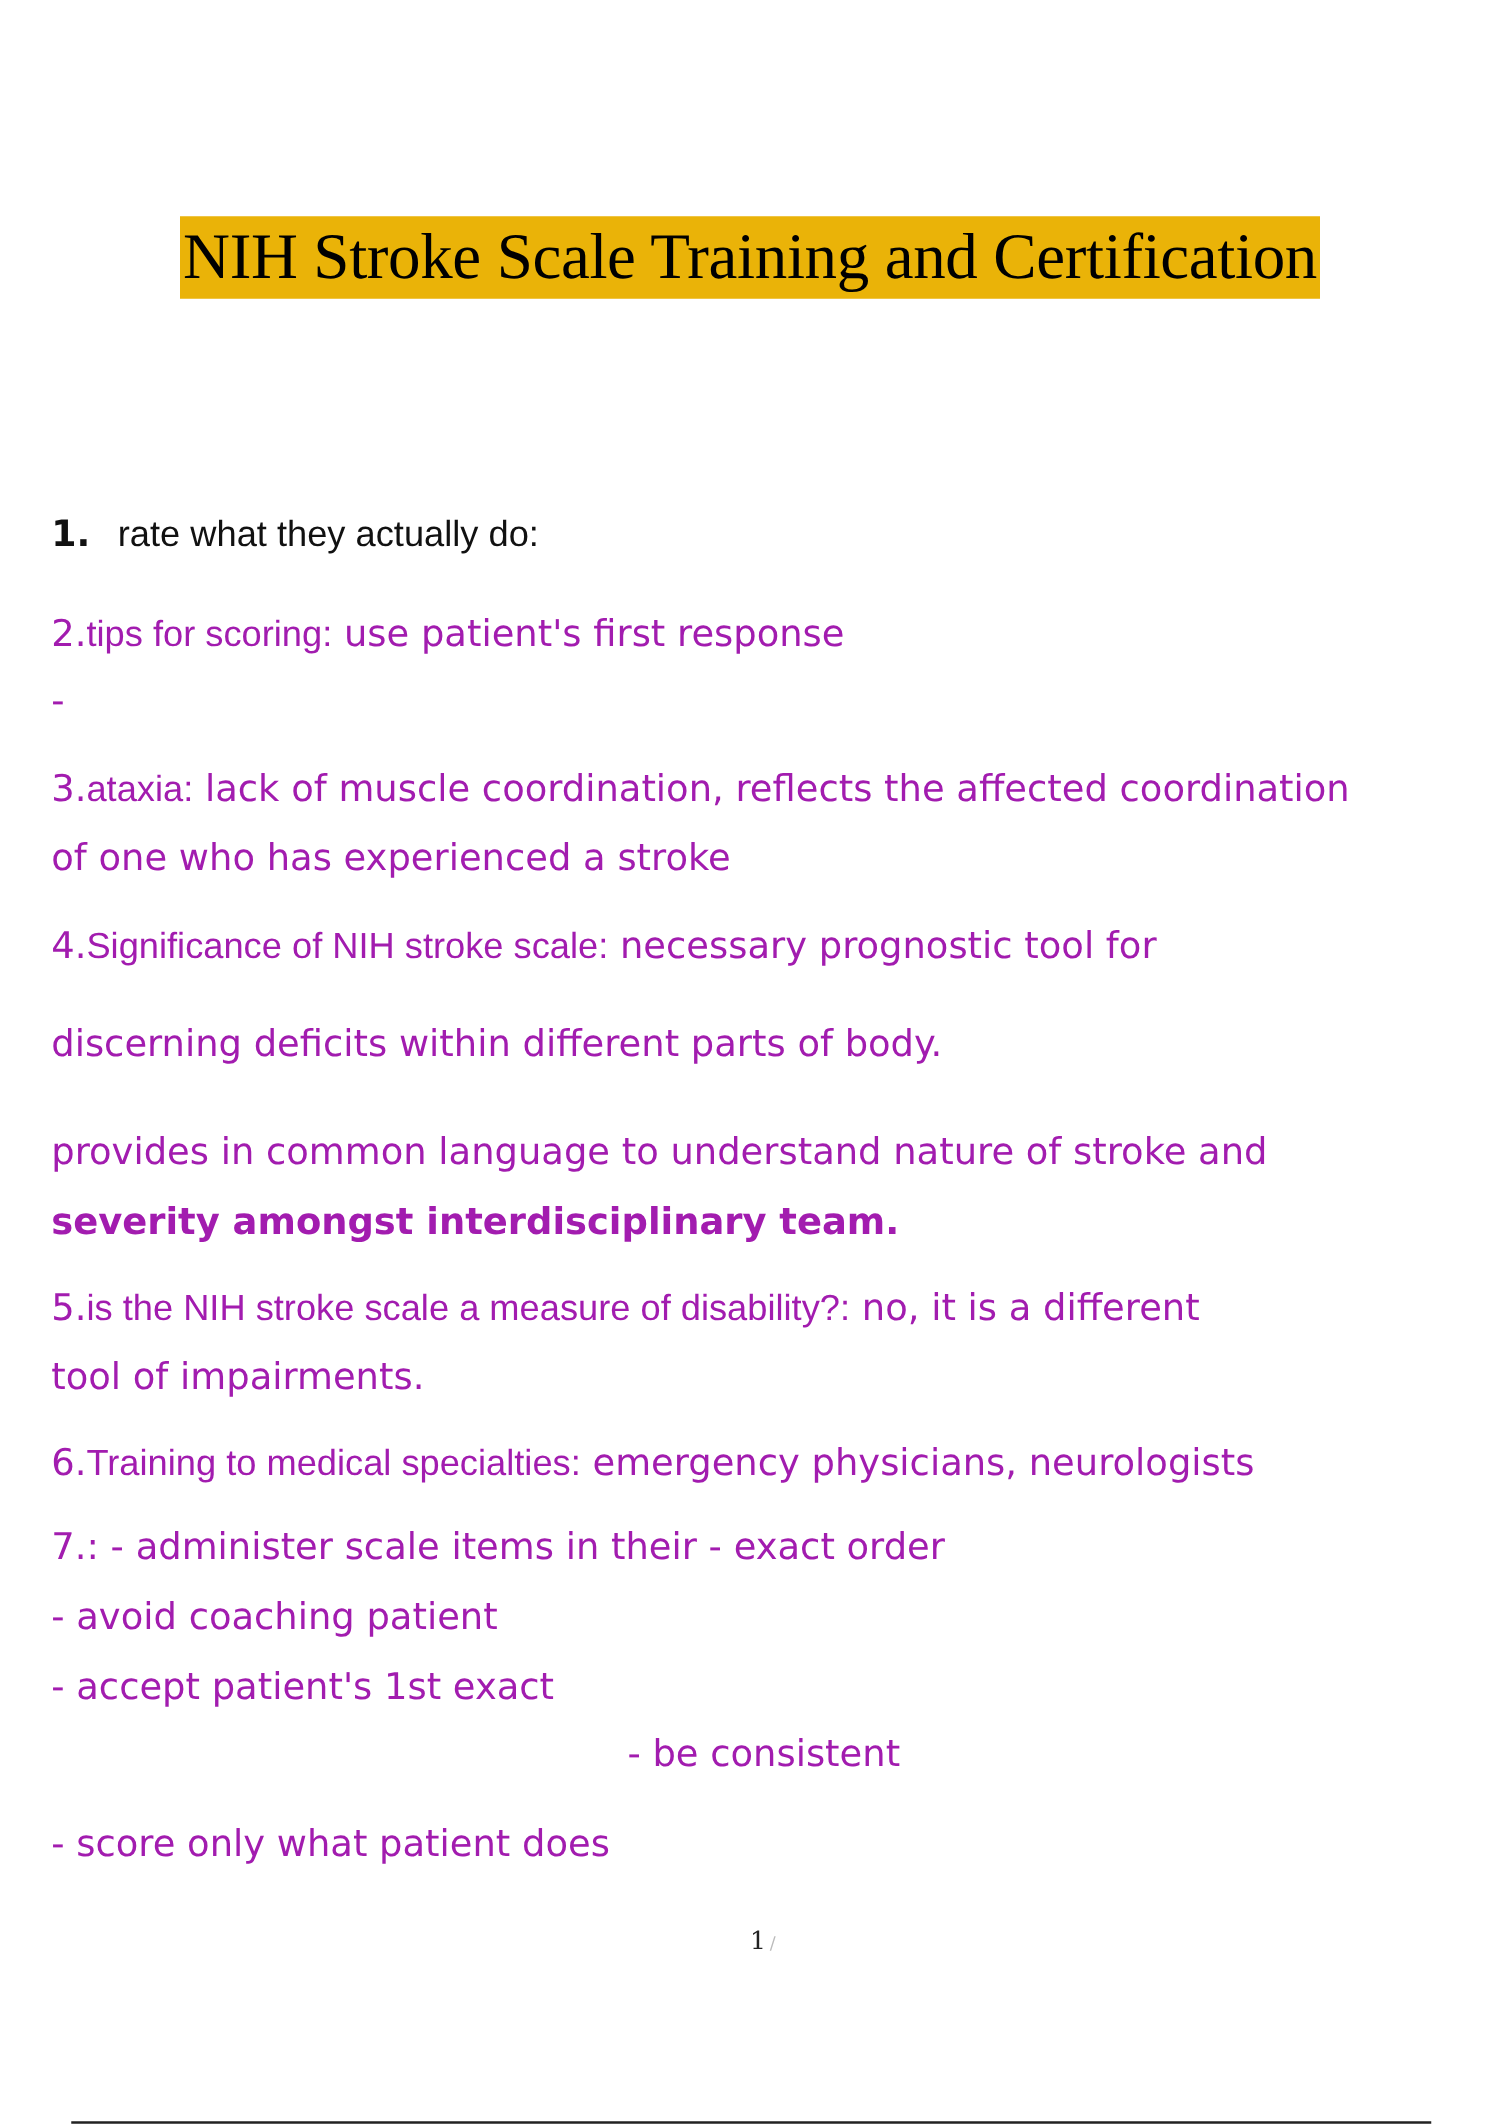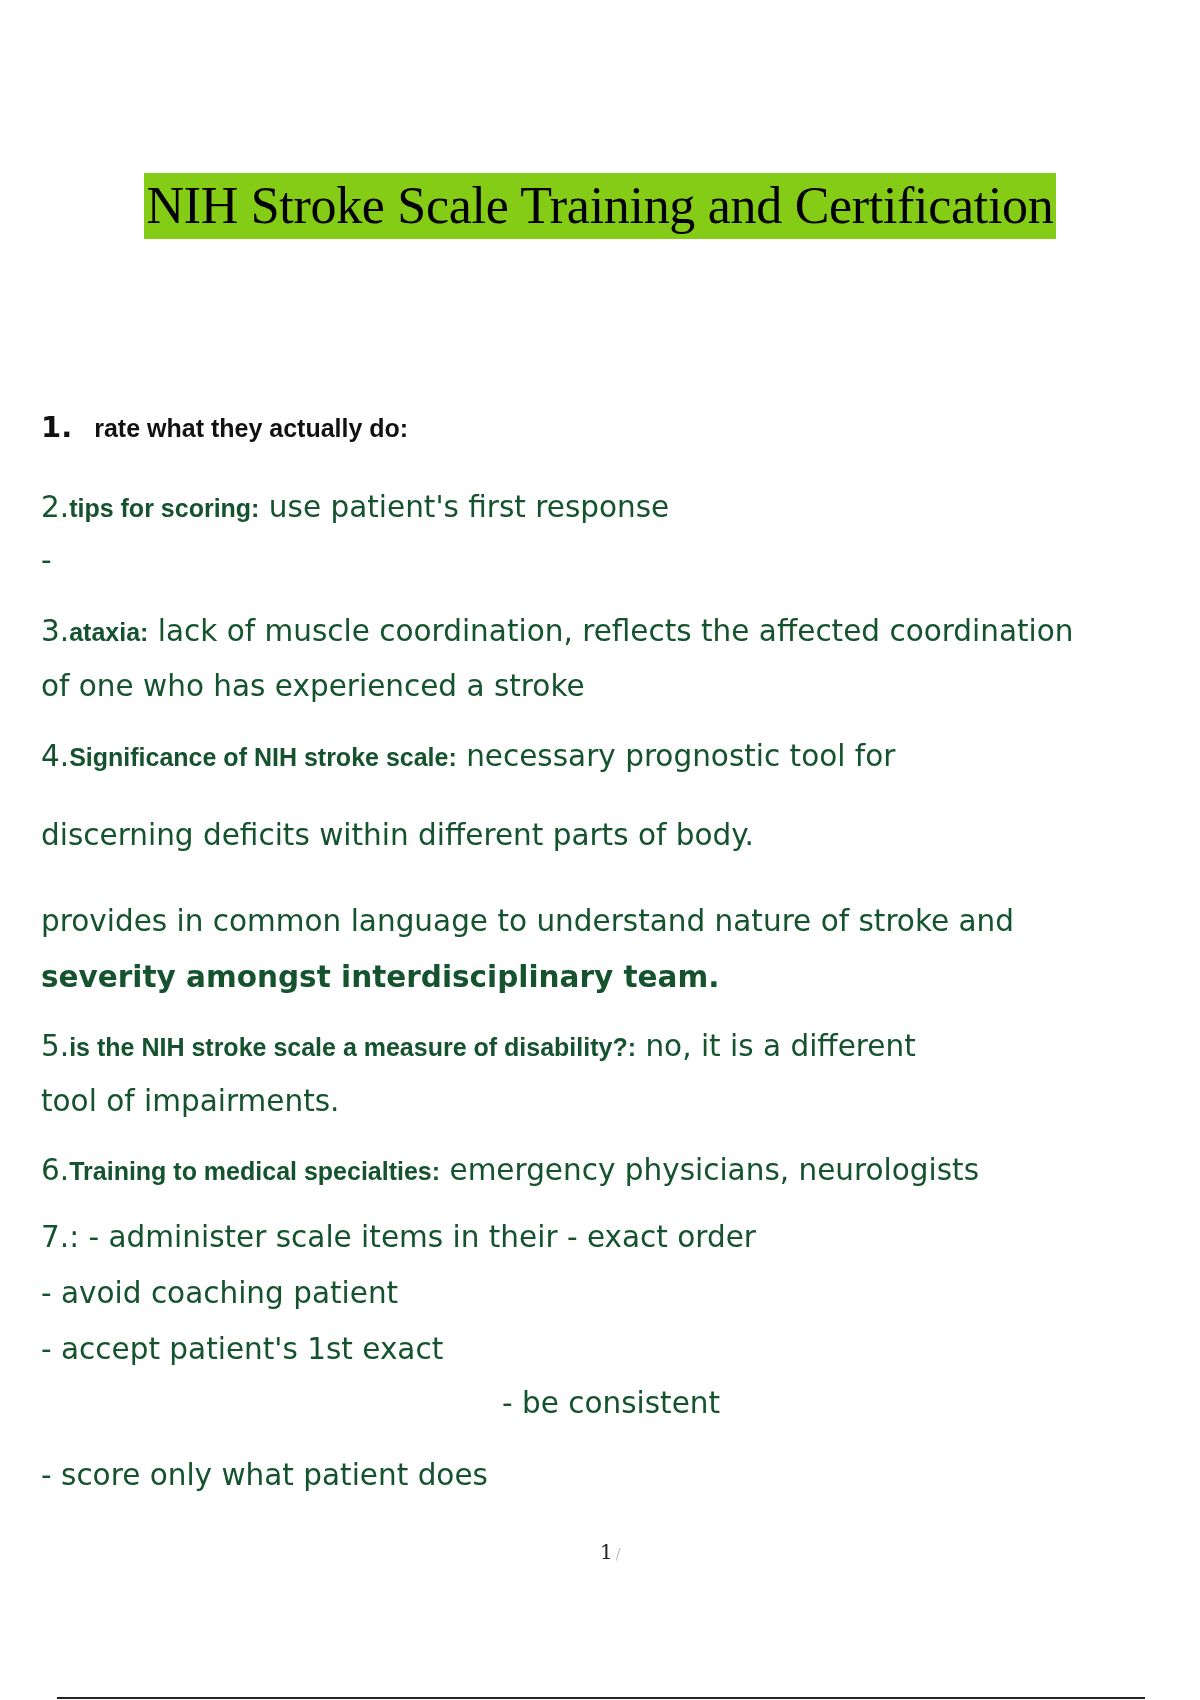--- a/index.html
+++ b/index.html
@@ -6,7 +6,7 @@
   body { width: 1200px; height: 1700px; position: relative; overflow: hidden; color: #111; }
   .title-wrap { position: absolute; top: 173px; left: 0; width: 1200px; text-align: center; }
   .title {
-    display: inline-block; background: #84cc16;
+    display: inline-block; background: #eab308;
     font-family: "Liberation Serif", "DejaVu Serif", serif;
     font-size: 52px; line-height: 66px; padding: 0 2px; color: #000;
     letter-spacing: -0.3px;

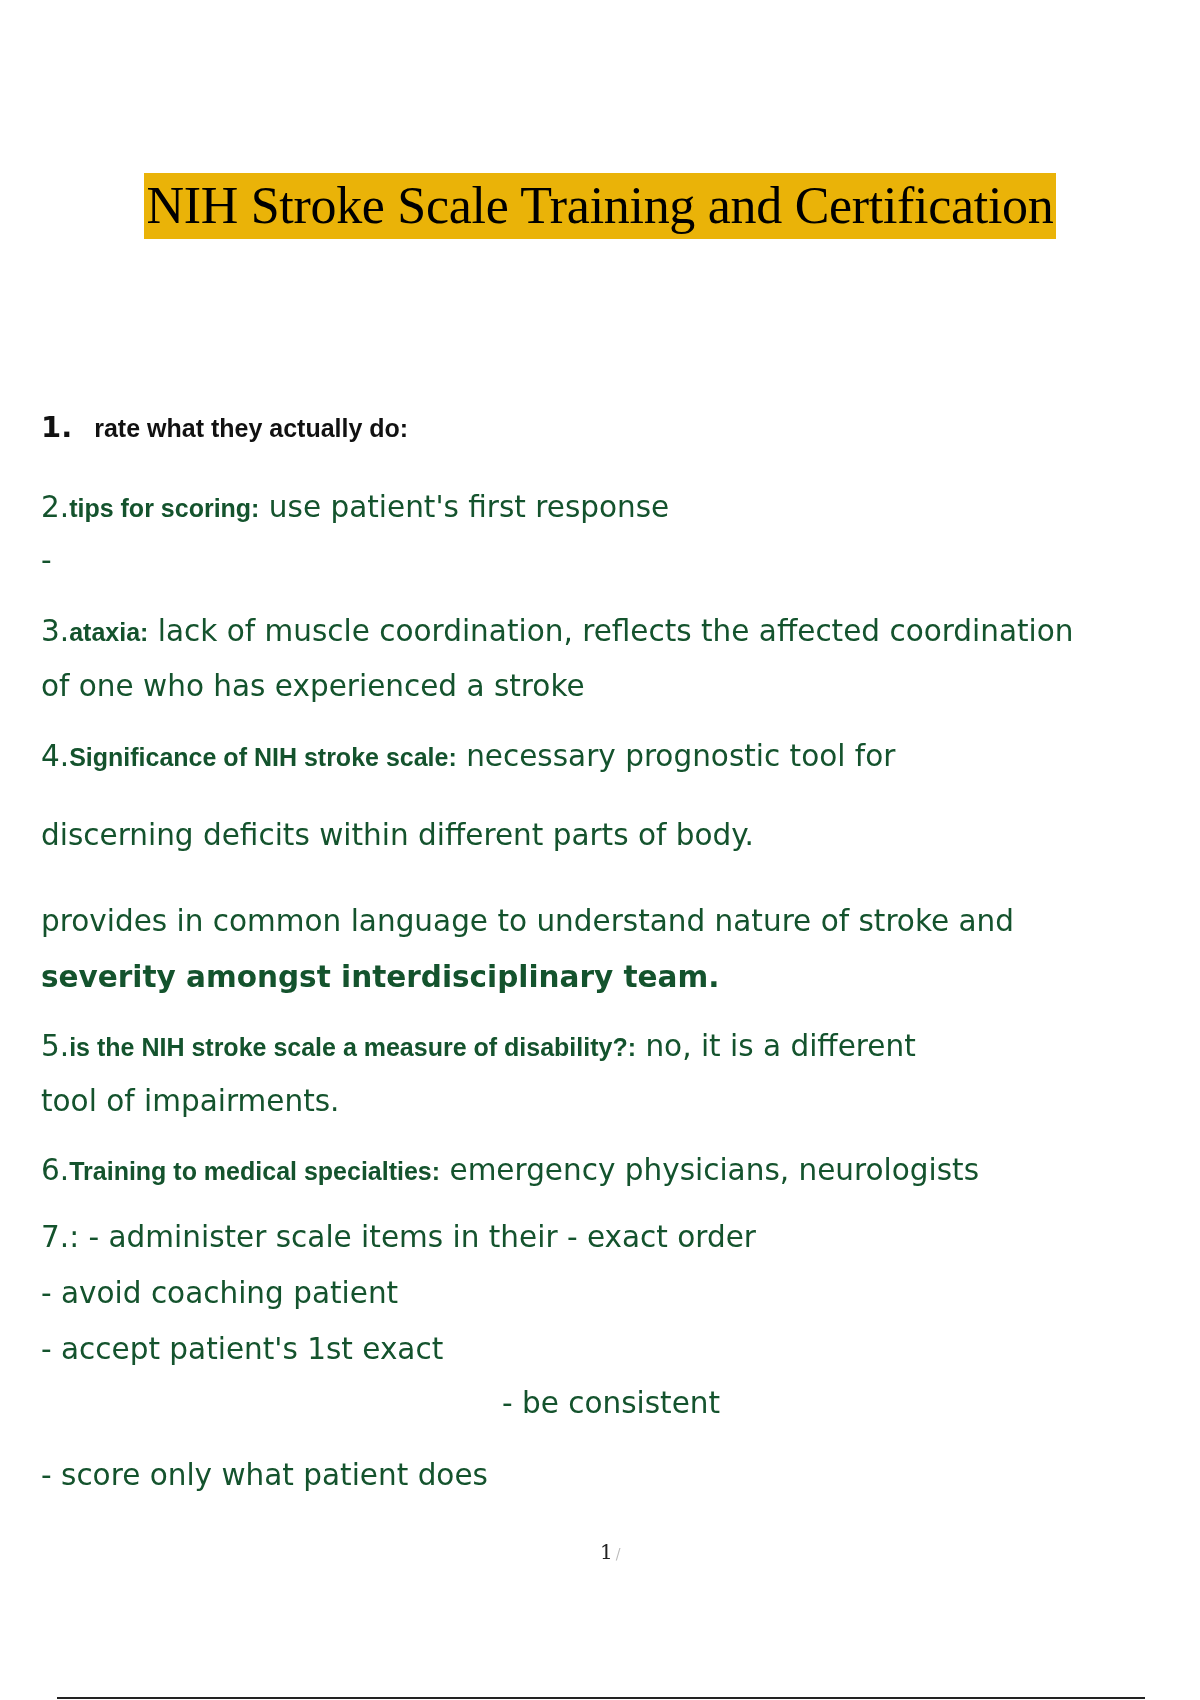--- a/index.html
+++ b/index.html
@@ -16,7 +16,7 @@
     font-family: "DejaVu Sans", sans-serif; font-size: 29.5px; color: #14532d;
     line-height: 55px; white-space: nowrap;
   }
-  .b { font-family: "Liberation Sans", sans-serif; font-weight: bold; font-size: 25px; }
+  .b { font-family: "Liberation Sans", sans-serif; font-weight: normal; font-size: 29px; }
   .num1 { font-family: "DejaVu Sans", sans-serif; font-weight: bold; font-size: 29px; }
   .line { position: absolute; left: 41px; white-space: nowrap; }
   .page-num {

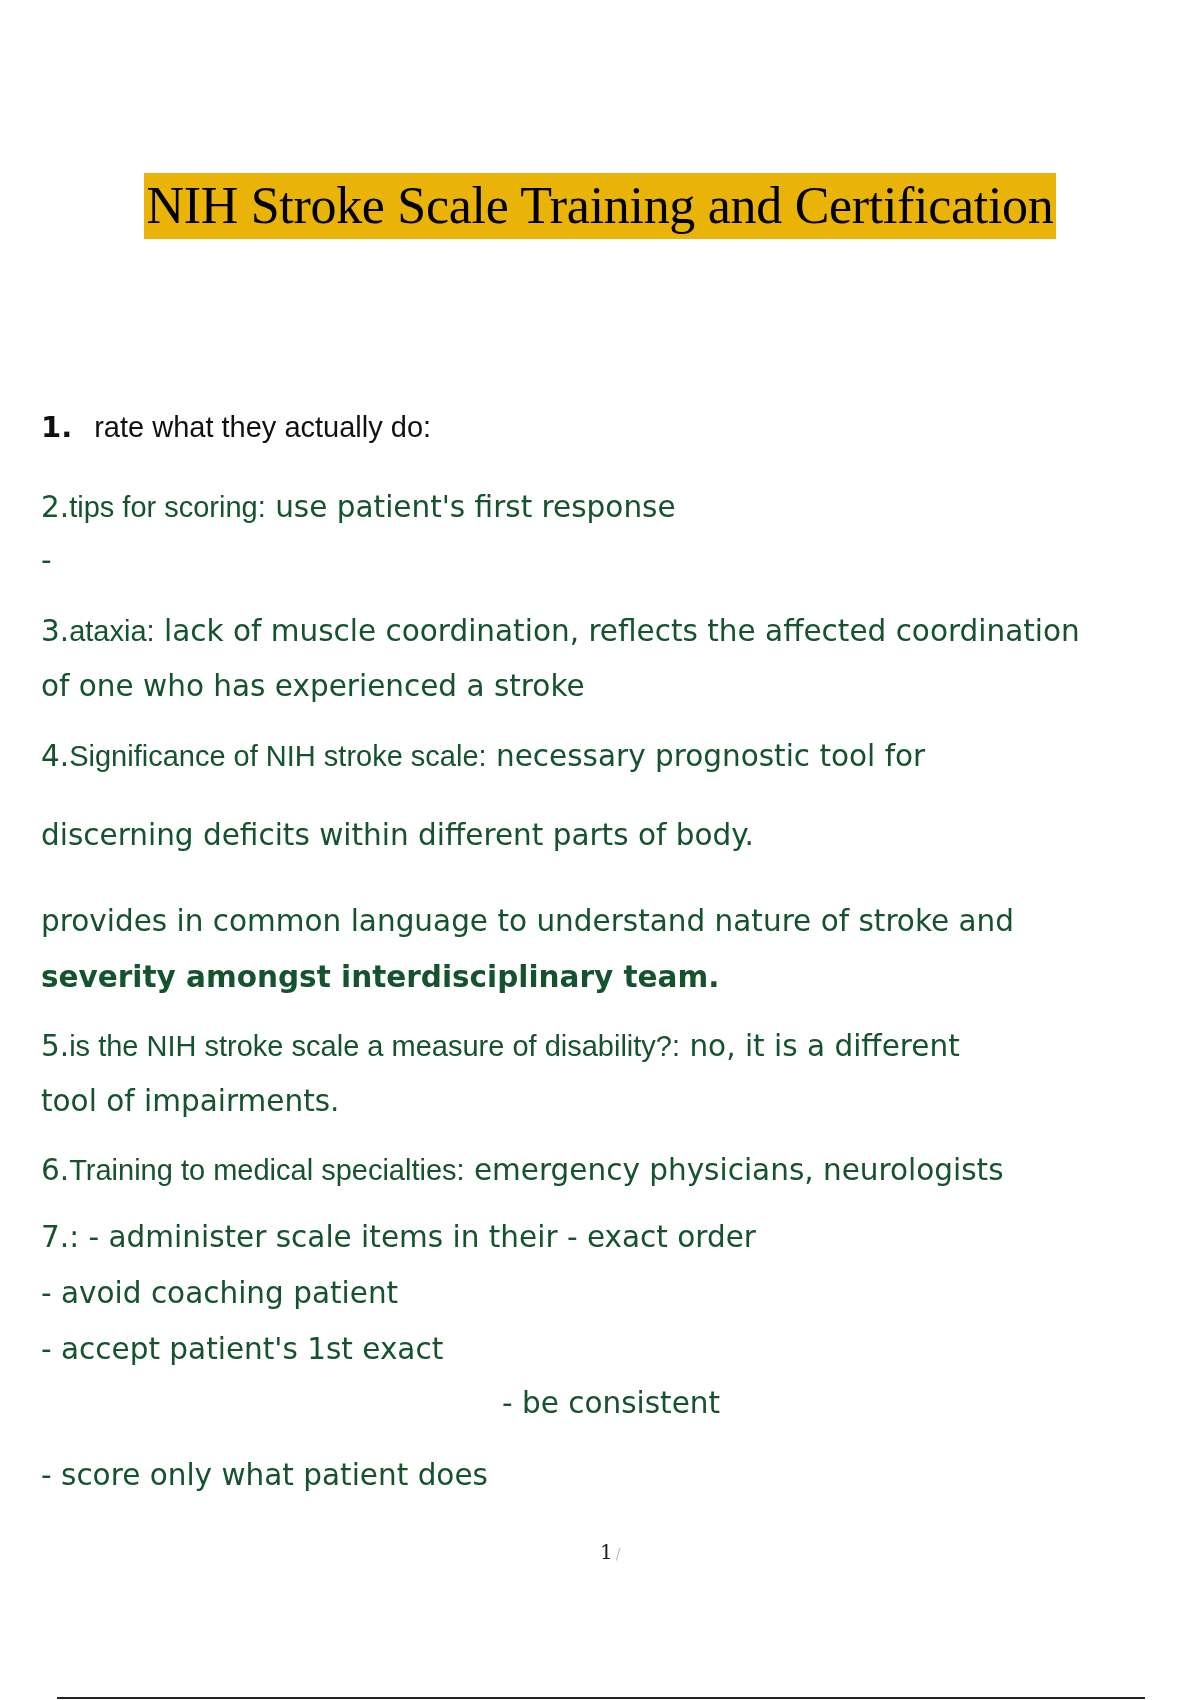--- a/index.html
+++ b/index.html
@@ -13,7 +13,7 @@
   }
   .body-text {
     position: absolute; left: 41px; width: 1140px;
-    font-family: "DejaVu Sans", sans-serif; font-size: 29.5px; color: #14532d;
+    font-family: "DejaVu Sans", sans-serif; font-size: 29.5px; color: #a21caf;
     line-height: 55px; white-space: nowrap;
   }
   .b { font-family: "Liberation Sans", sans-serif; font-weight: normal; font-size: 29px; }

